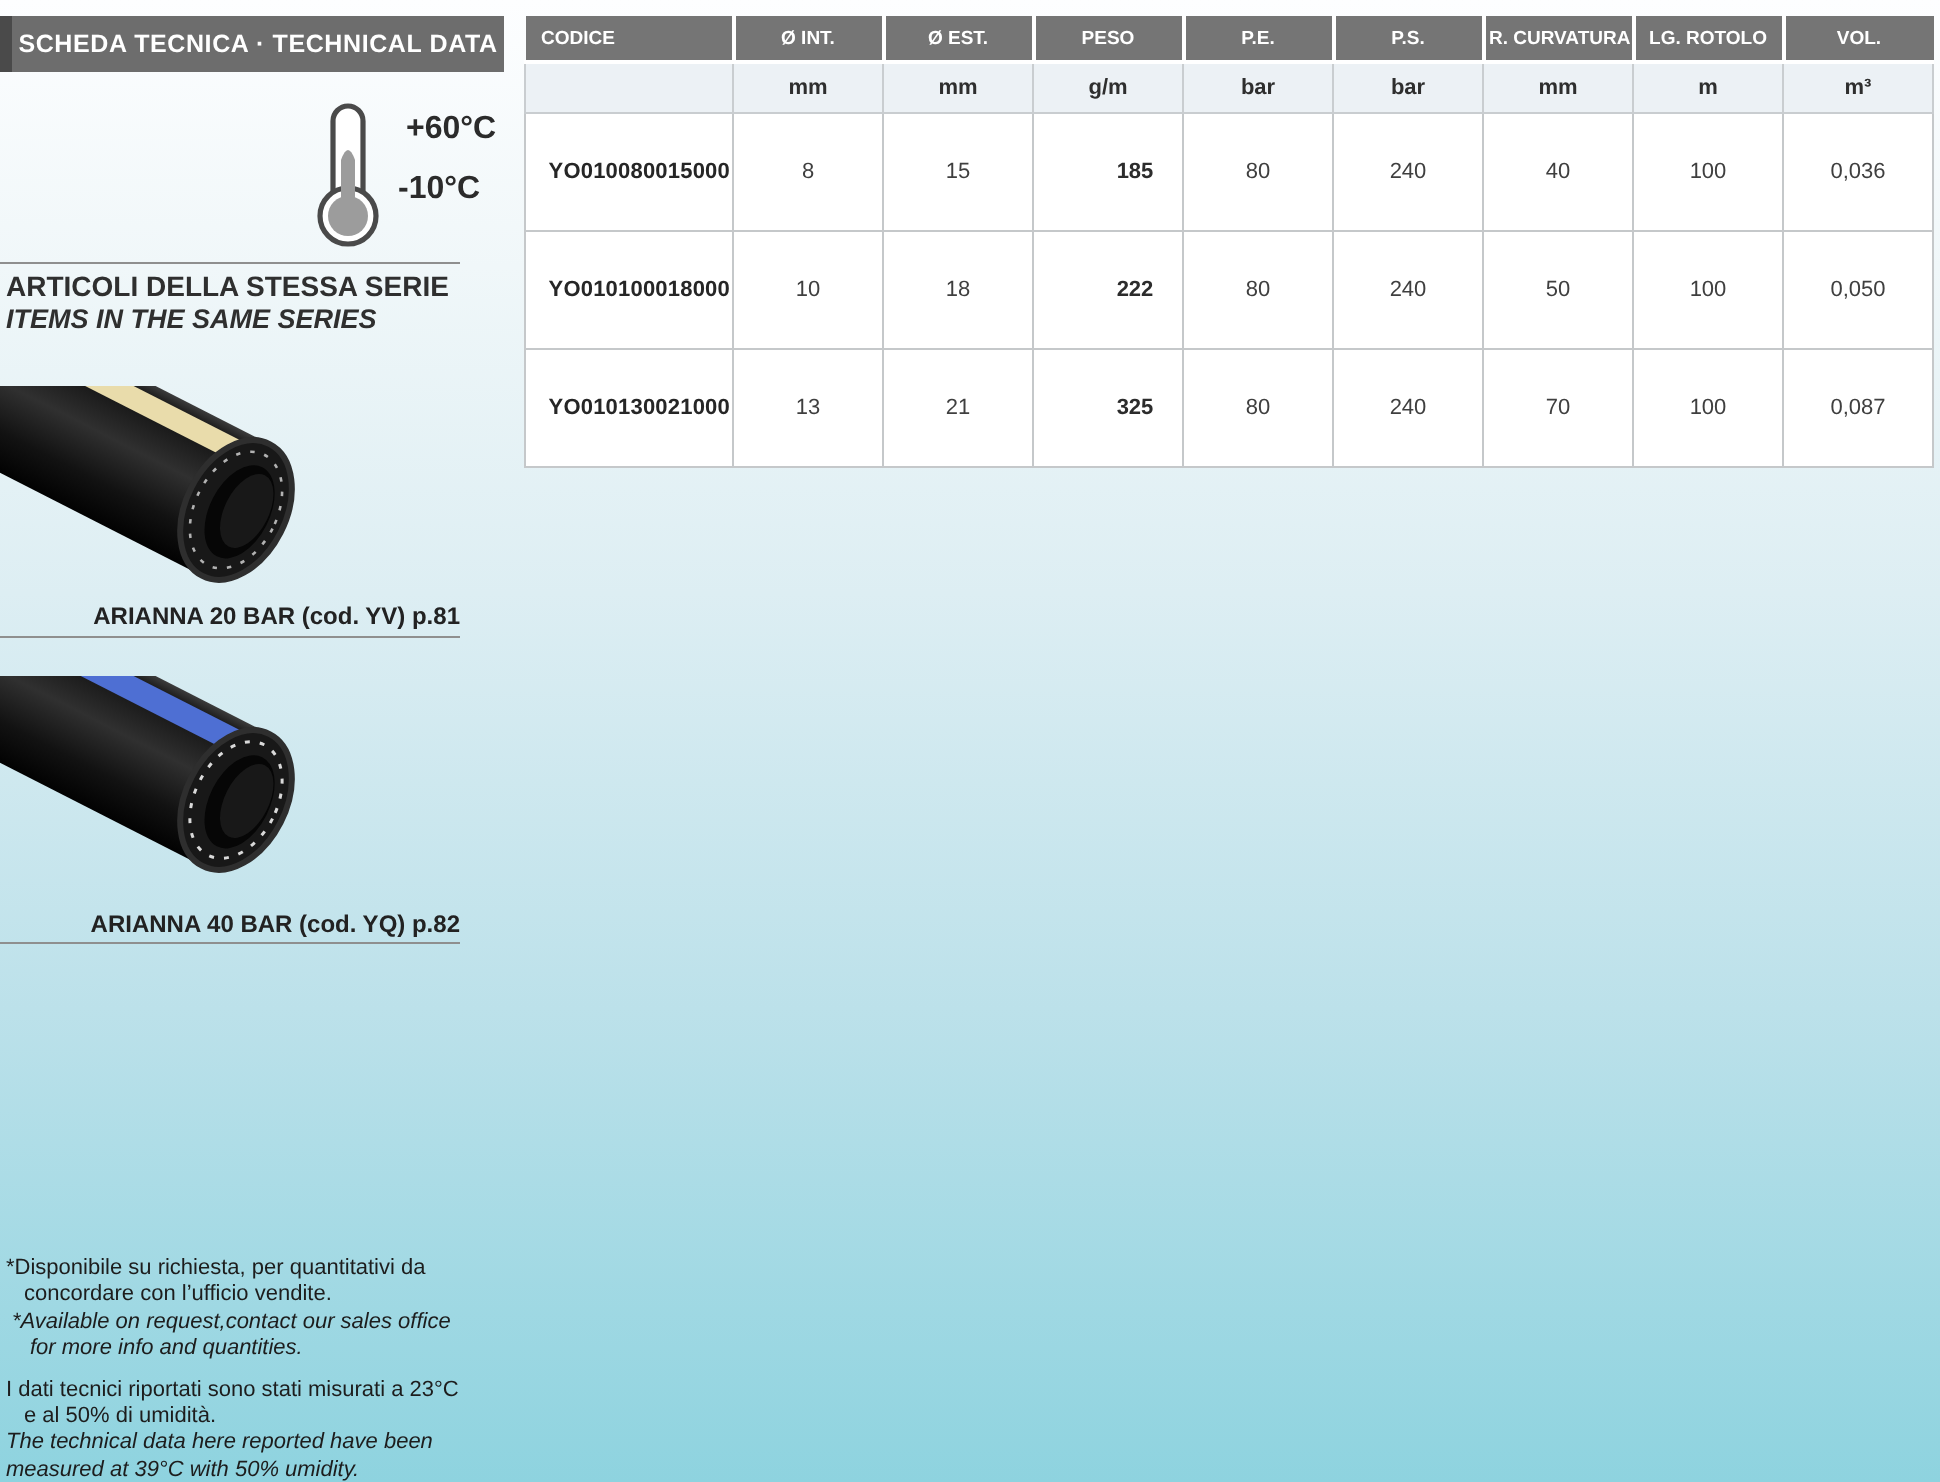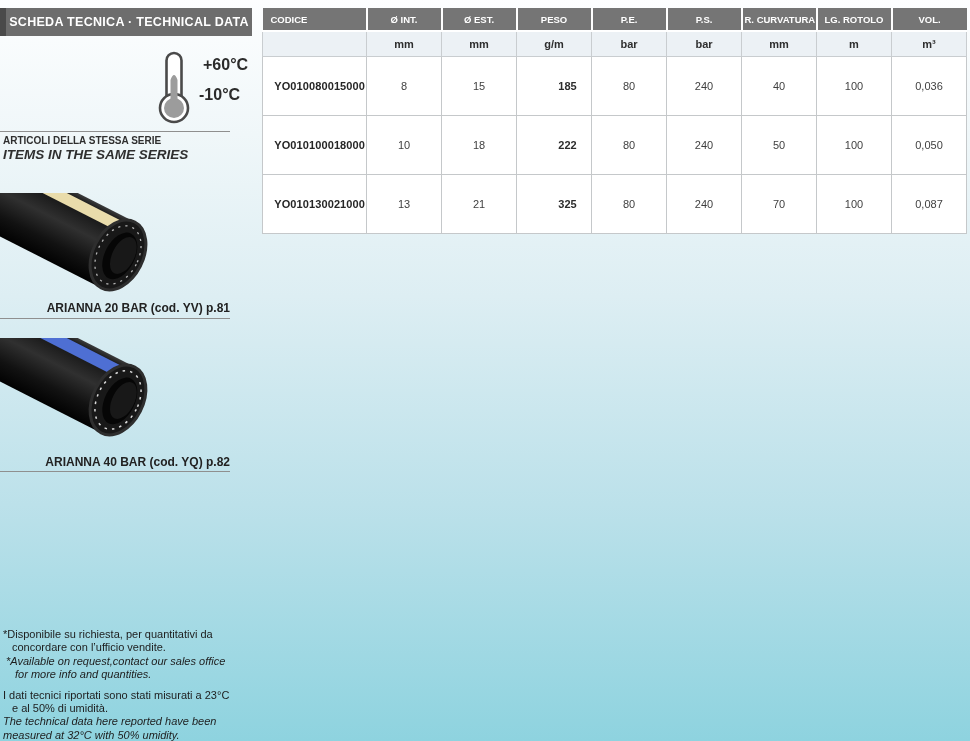--- a/index.html
+++ b/index.html
@@ -23,7 +23,7 @@
   .rule-2{top:318px;}
   .rule-3{top:471px;}
   .series-heading{position:absolute;left:3px;top:135px;color:#2f2f2f;line-height:1.18;}
-  .series-heading .it{font-weight:bold;font-size:10px;}
+  .series-heading .it{font-weight:bold;font-size:14px;}
   .series-heading .en{font-weight:bold;font-style:italic;font-size:13.5px;}
   .hose{position:absolute;left:0;width:238px;height:108px;}
   .hose-1{top:193px;}

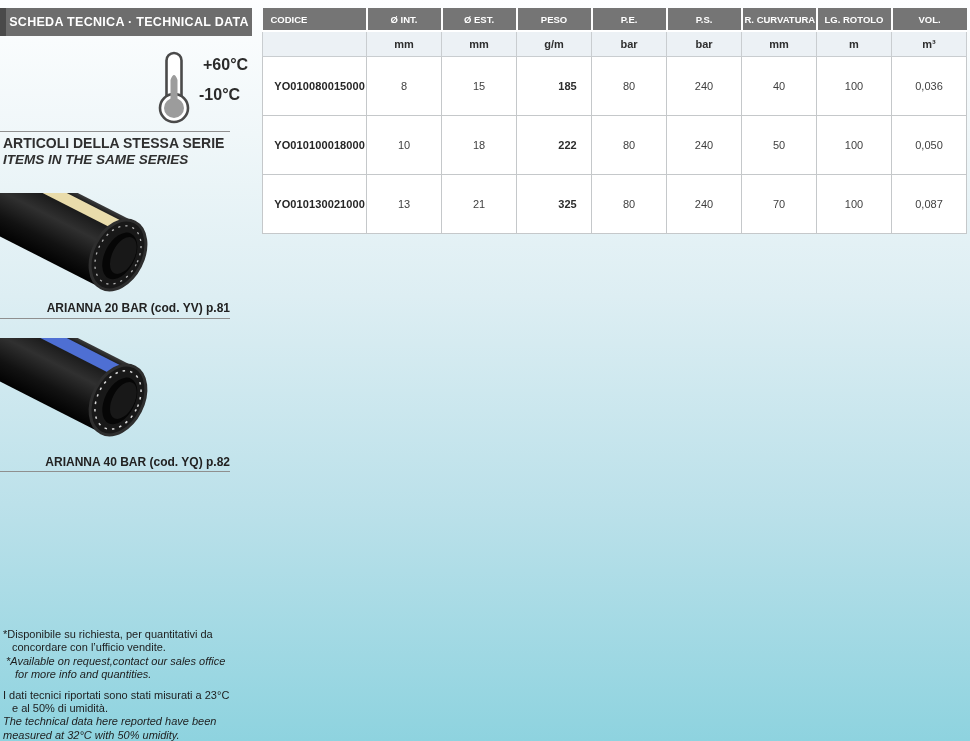--- a/index.html
+++ b/index.html
@@ -226,7 +226,7 @@
   <p class="hang gap">I dati tecnici riportati sono stati misurati a 23°C
 e al 50% di umidità.</p>
   <p class="ital" style="padding-left:0;text-indent:0;">The technical data here reported have been
-measured at 32°C with 50% umidity.</p>
+measured at 39°C with 50% umidity.</p>
 </div>
 
 </body></html>

